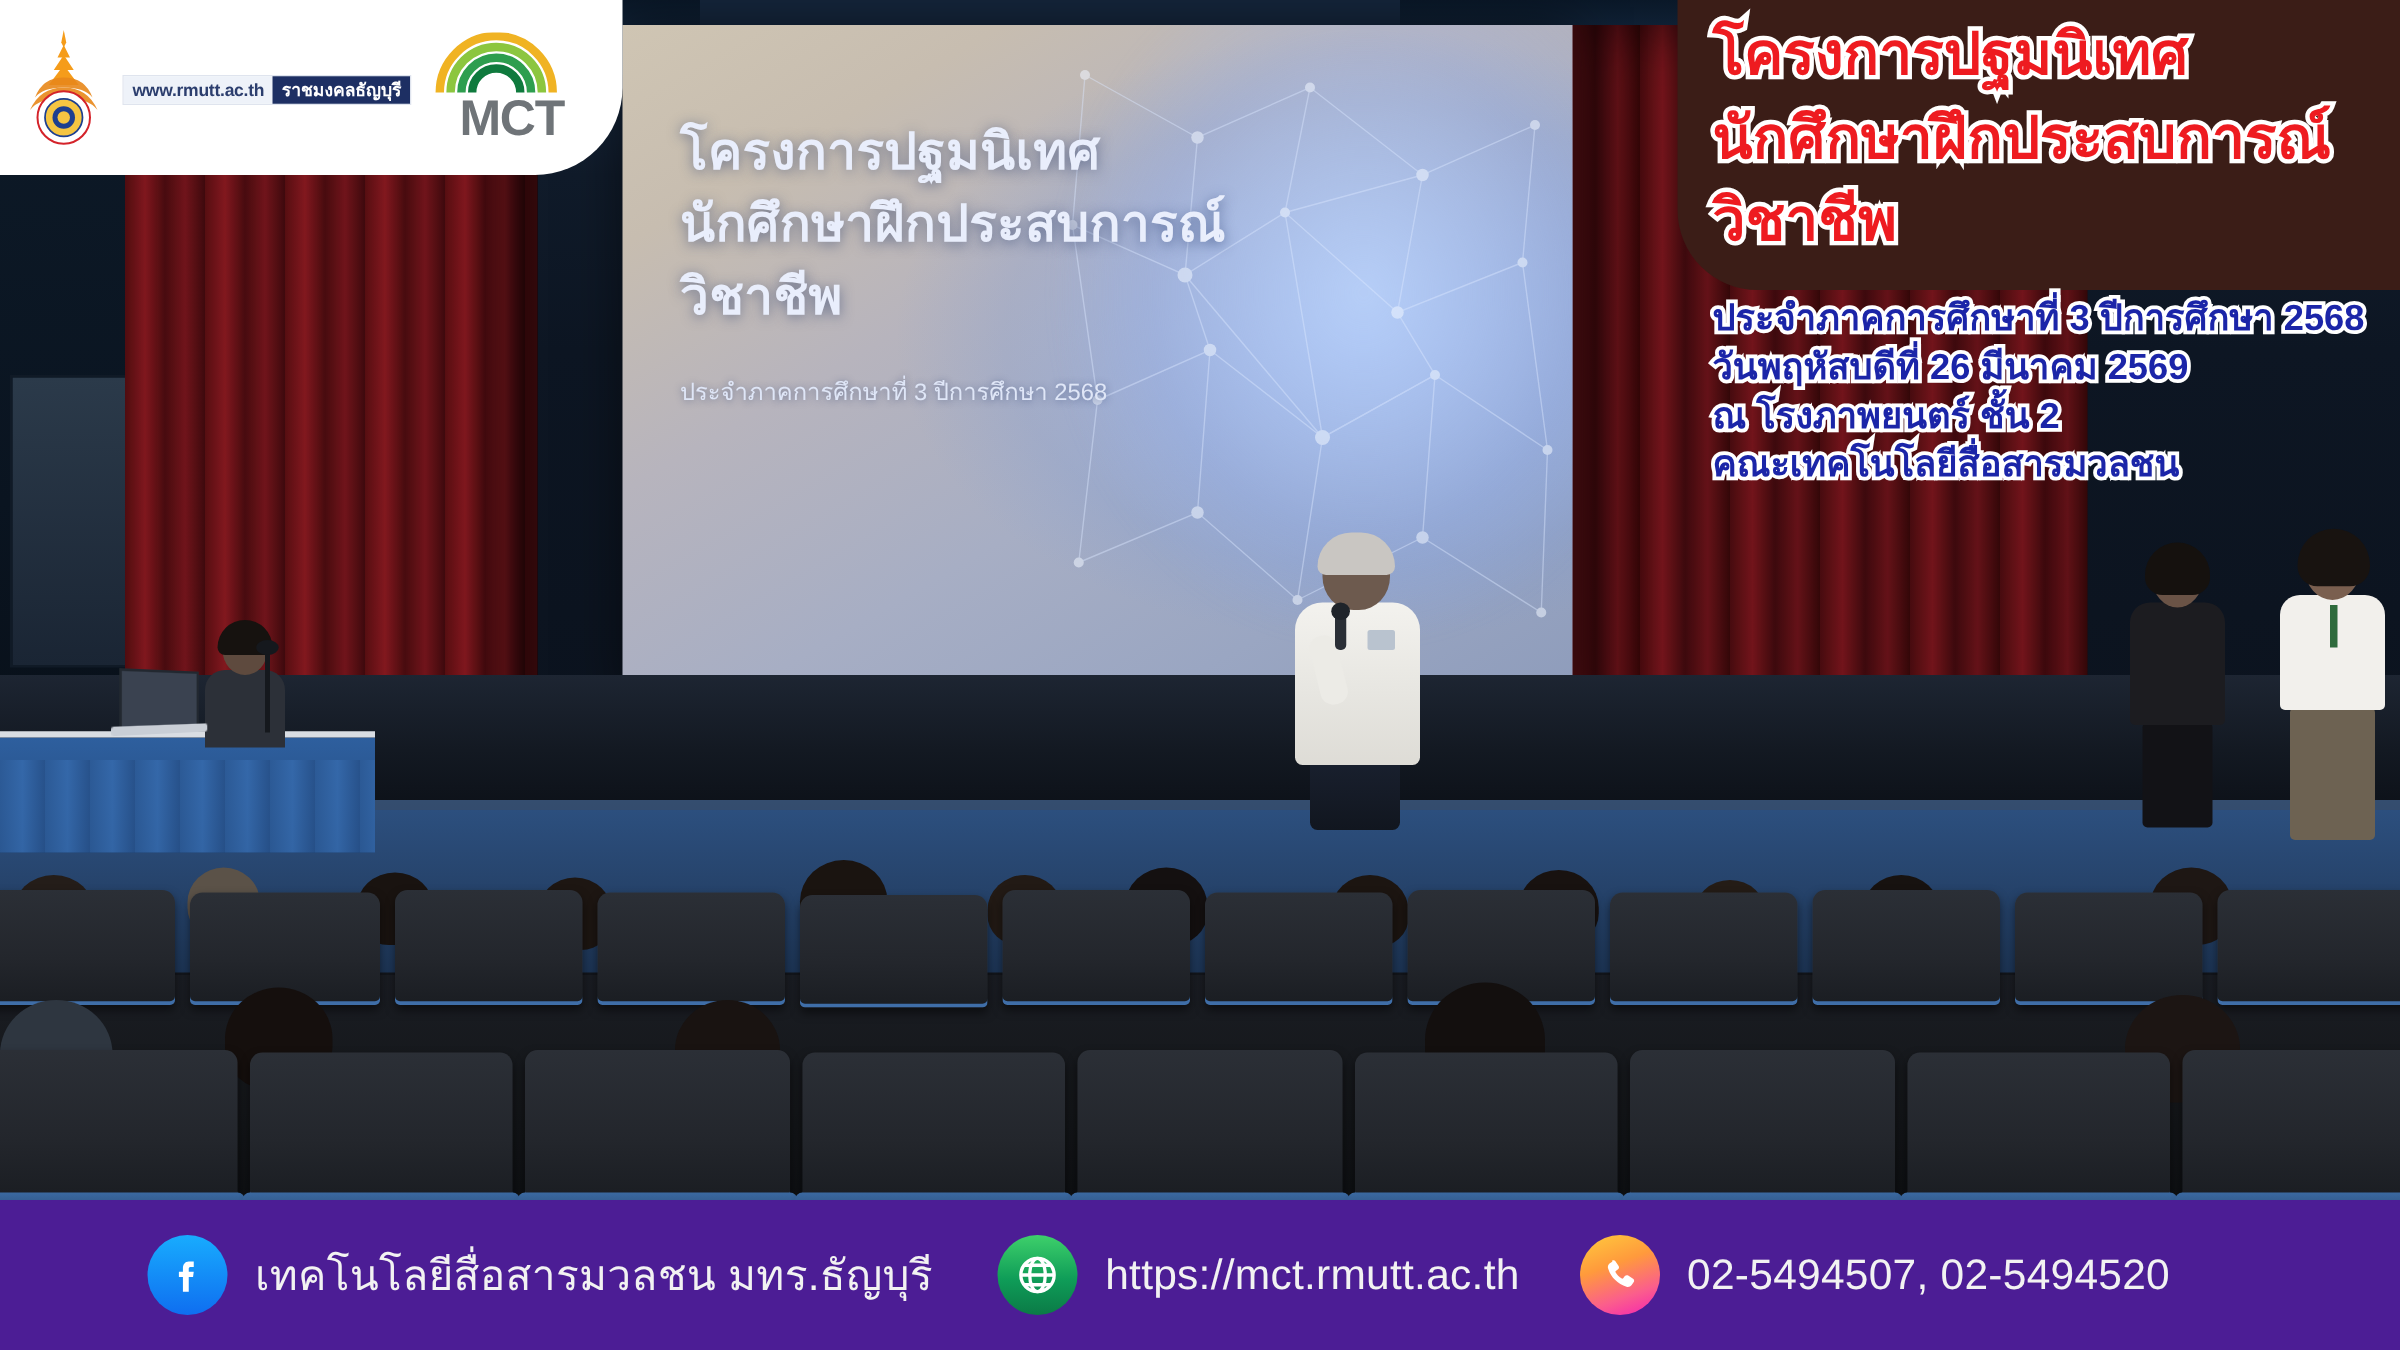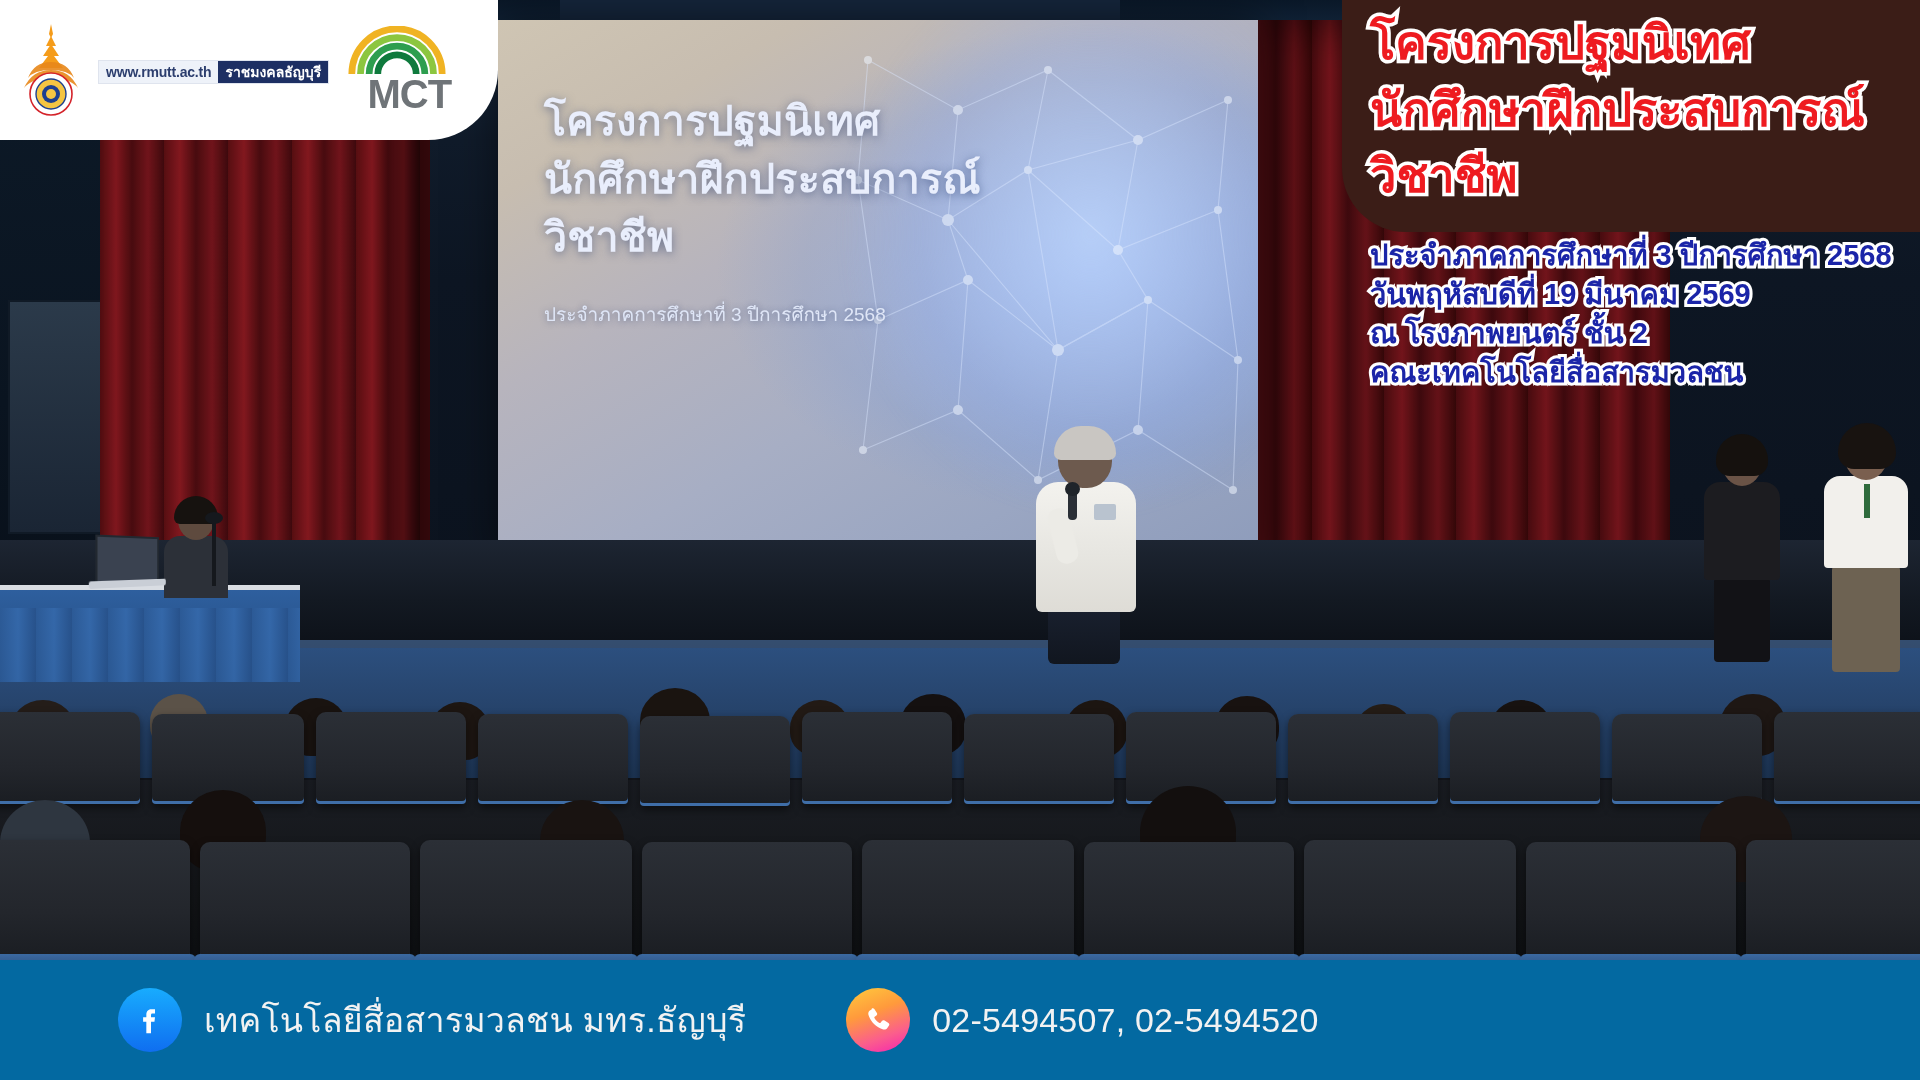--- a/index.html
+++ b/index.html
@@ -516,7 +516,7 @@
 
   <div class="info-block">
     <div>ประจำภาคการศึกษาที่ 3 ปีการศึกษา 2568</div>
-    <div>วันพฤหัสบดีที่ 19 มีนาคม 2569</div>
+    <div>วันพฤหัสบดีที่ 26 มีนาคม 2569</div>
     <div>ณ โรงภาพยนตร์ ชั้น 2</div>
     <div>คณะเทคโนโลยีสื่อสารมวลชน</div>
   </div>

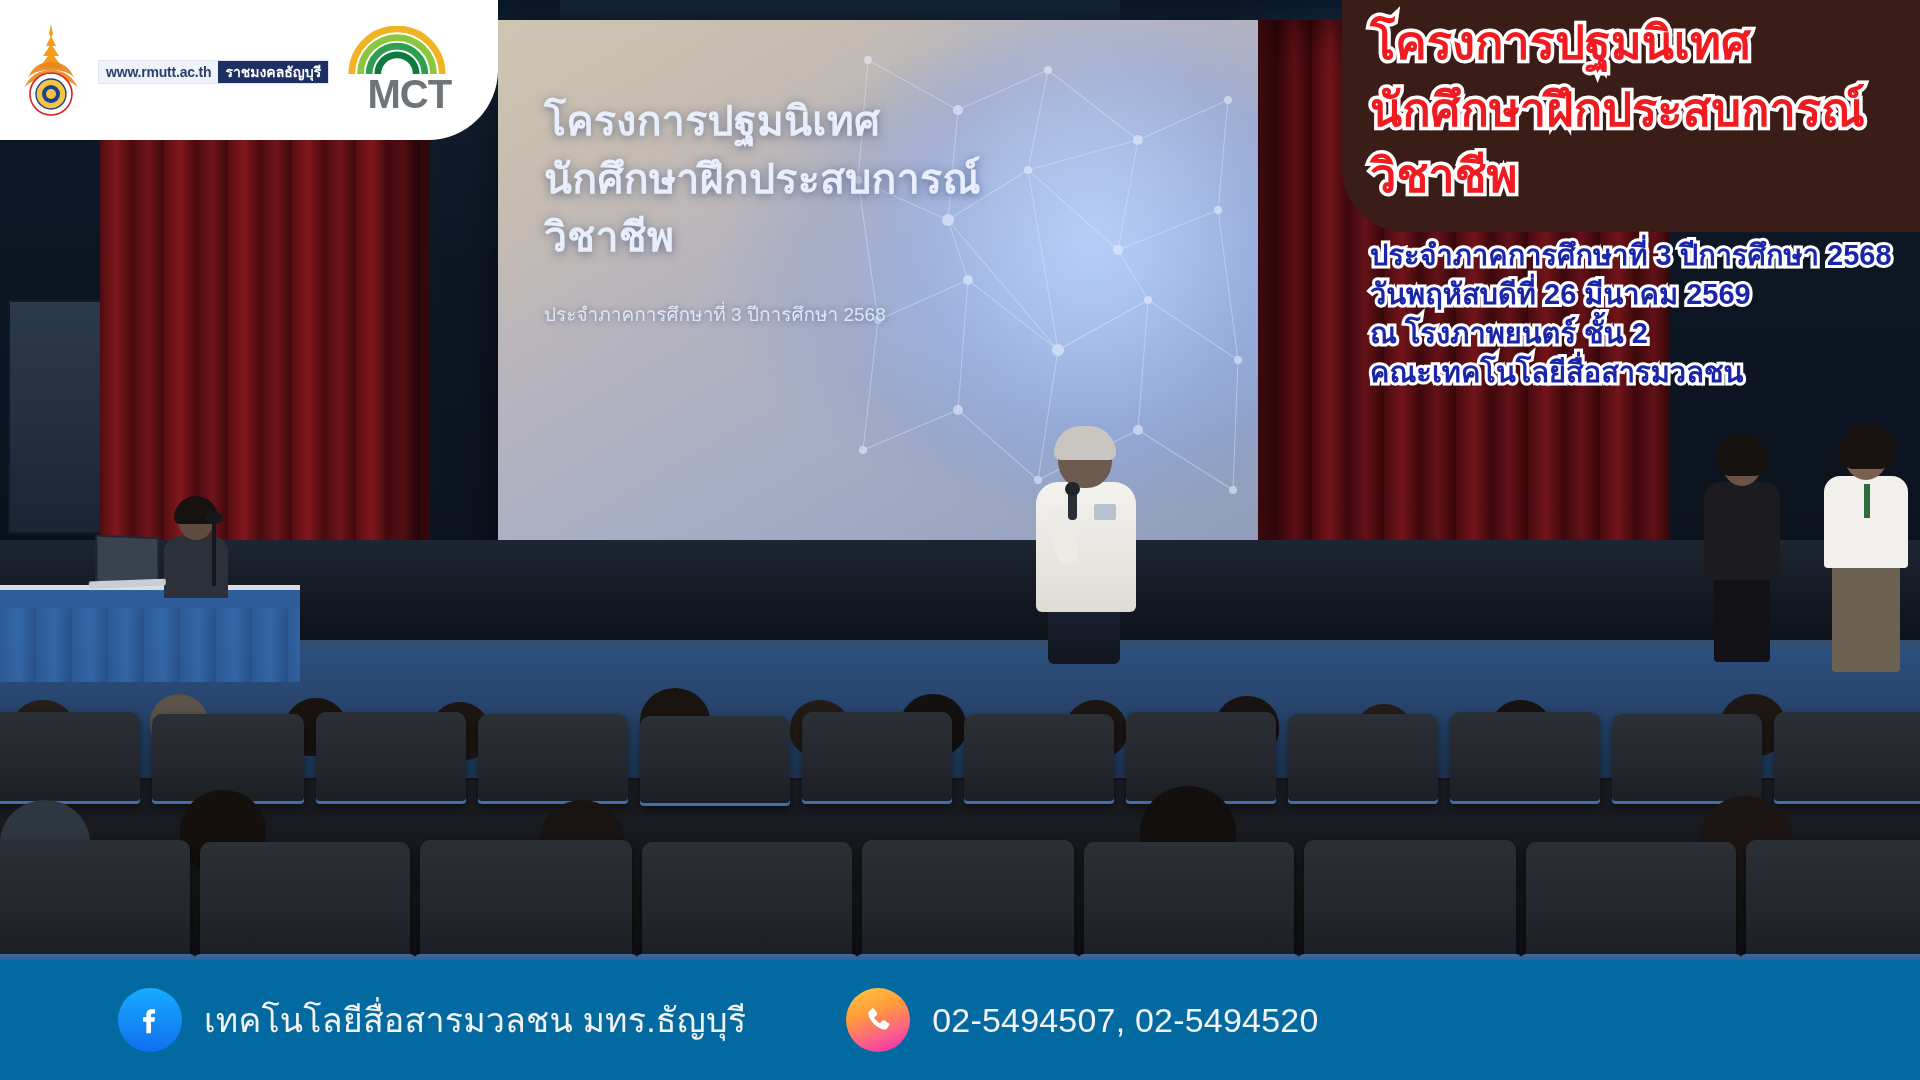--- a/index.html
+++ b/index.html
@@ -276,7 +276,7 @@
   
   .footer{
     position:absolute;left:0;top:960px;width:1920px;height:120px;
-    background:#0369a1;
+    background:#4c1d95;
     display:flex;align-items:center;
     z-index:20;
   }

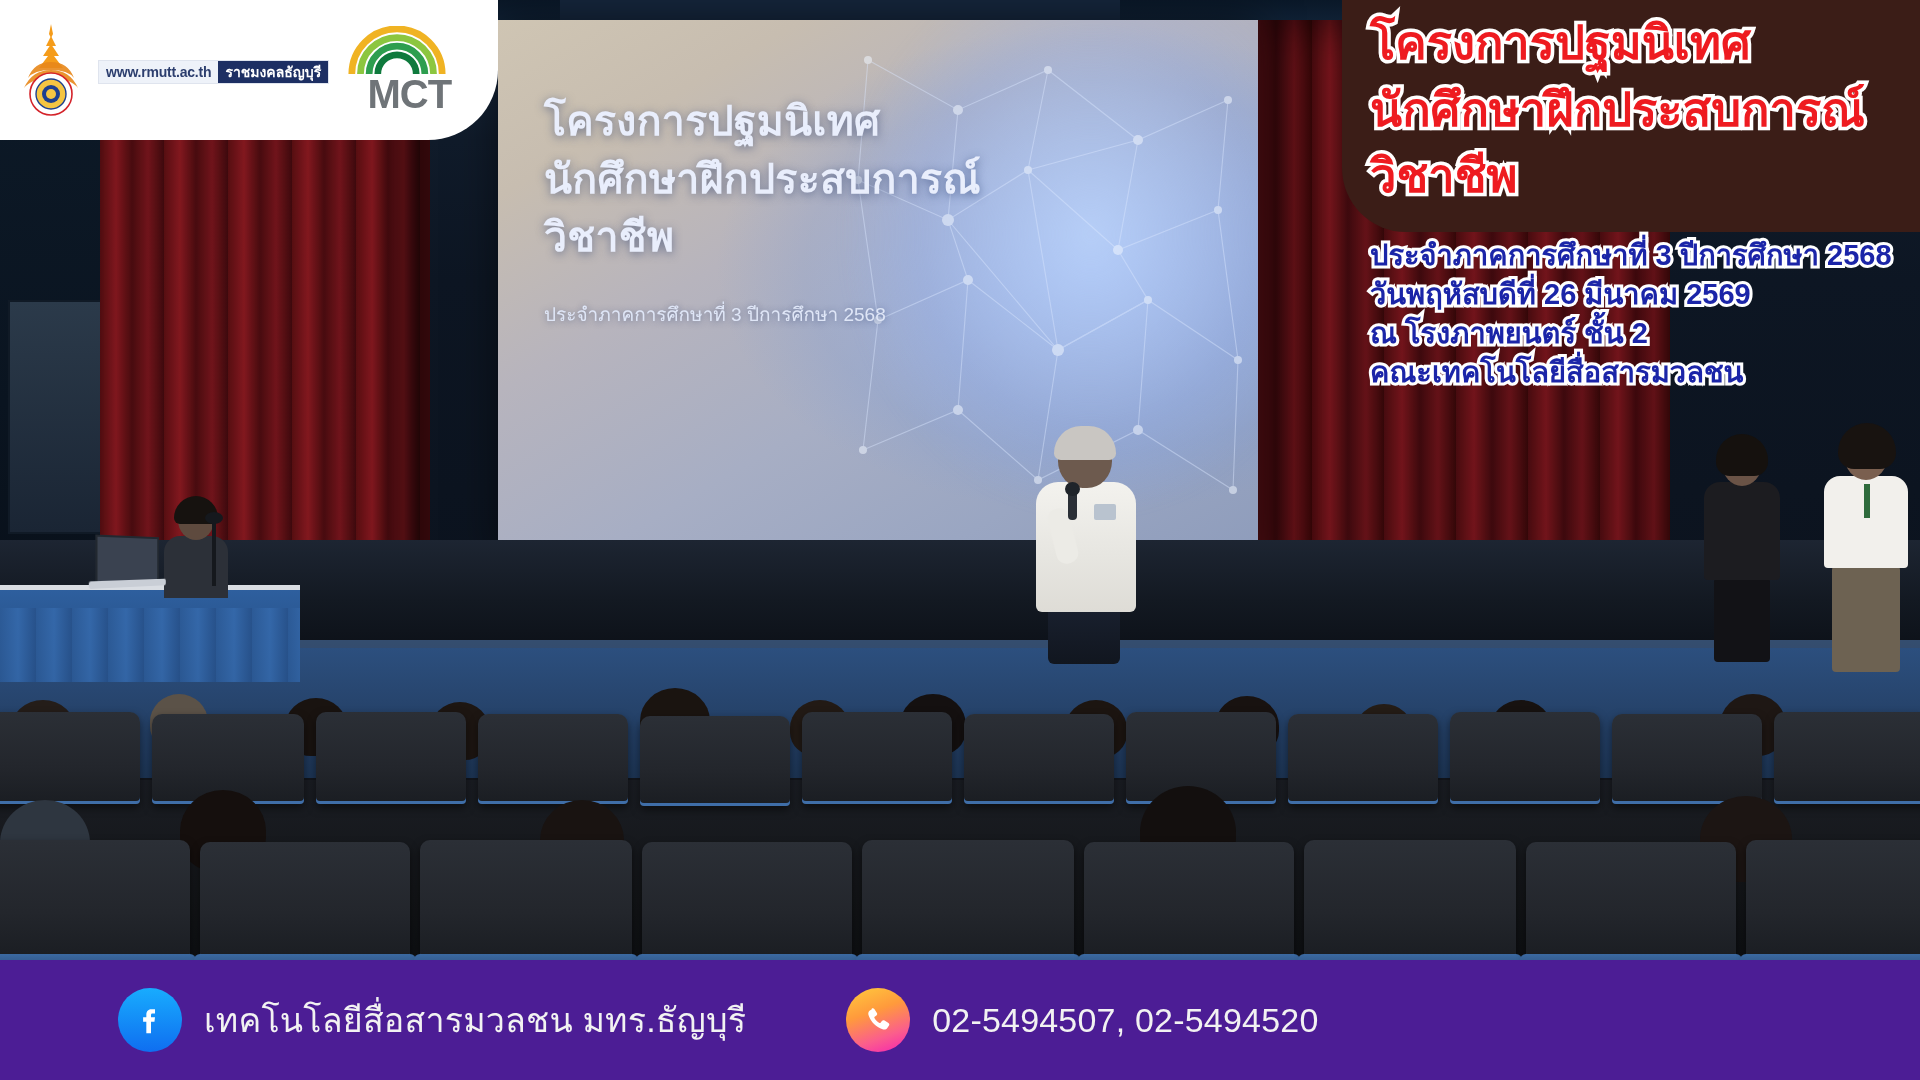--- a/index.html
+++ b/index.html
@@ -535,6 +535,20 @@
 
     <div class="gap2"></div>
 
+    <div class="fitem">
+      <span class="ficon ic-web">
+        <svg viewBox="0 0 36 36" width="40" height="40">
+          <g fill="none" stroke="#fff" stroke-width="2.4">
+            <circle cx="18" cy="18" r="12"></circle>
+            <ellipse cx="18" cy="18" rx="5.6" ry="12"></ellipse>
+            <line x1="6" y1="18" x2="30" y2="18"></line>
+            <line x1="8.4" y1="11" x2="27.6" y2="11"></line>
+            <line x1="8.4" y1="25" x2="27.6" y2="25"></line>
+          </g>
+        </svg>
+      </span>
+      <span class="txt">https://mct.rmutt.ac.th</span>
+    </div>
 
     <div class="gap3"></div>
 

